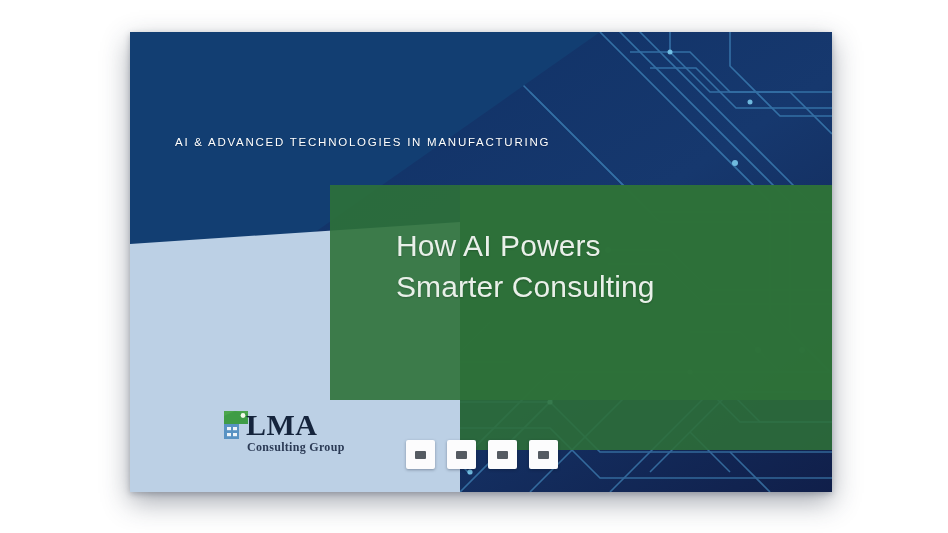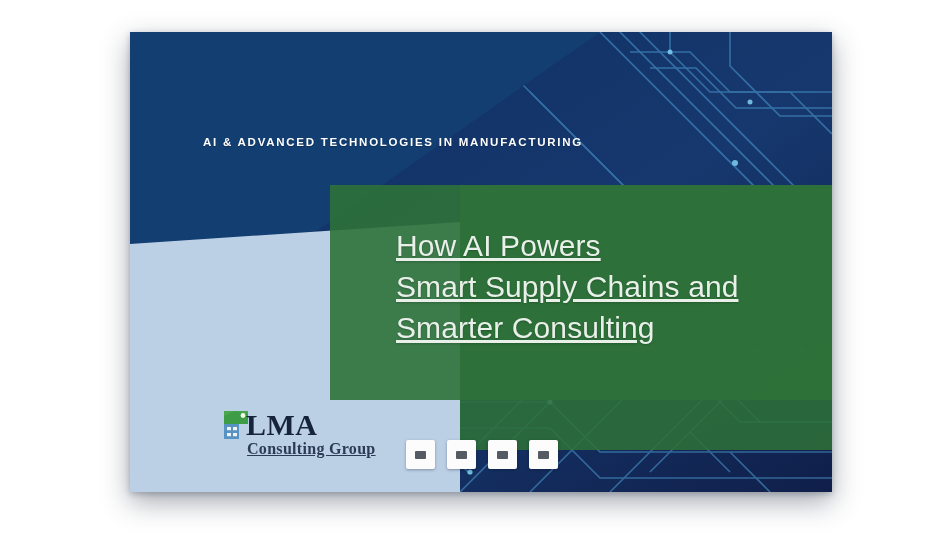--- a/index.html
+++ b/index.html
@@ -71,11 +71,10 @@
     left:45px;top:104px;
     color:#ffffff;
     font-size:11.5px;
-    font-weight:700;
+    font-weight:400;
     letter-spacing:1.75px;
     white-space:nowrap;
     text-shadow:0 1px 1px rgba(0,0,0,0.25);
-    margin-left:28px;
   }
 
   

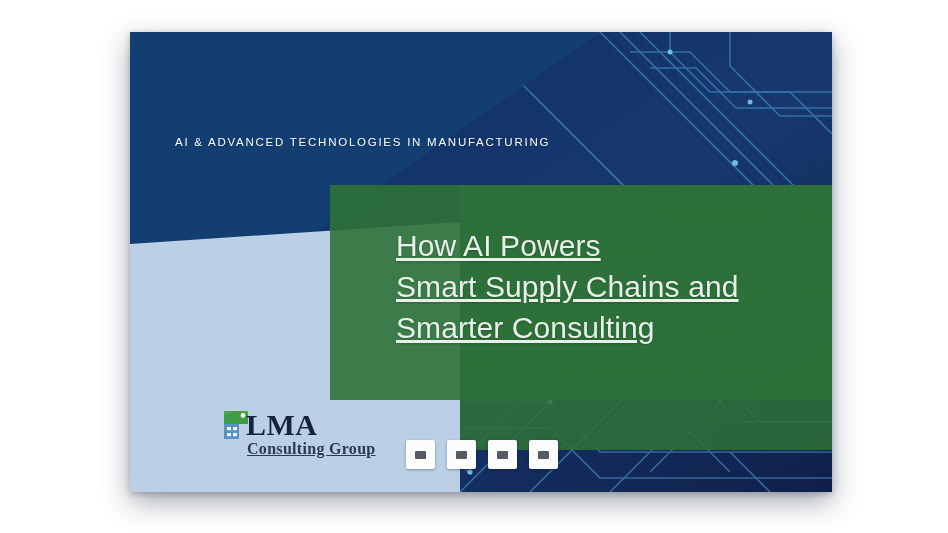--- a/index.html
+++ b/index.html
@@ -88,7 +88,6 @@
     line-height:41px;
     letter-spacing:0.1px;
     text-shadow:0 1px 2px rgba(0,0,0,0.20);
-    text-decoration:underline;
   }
   #headline .hl-line{display:block;white-space:nowrap;}
 

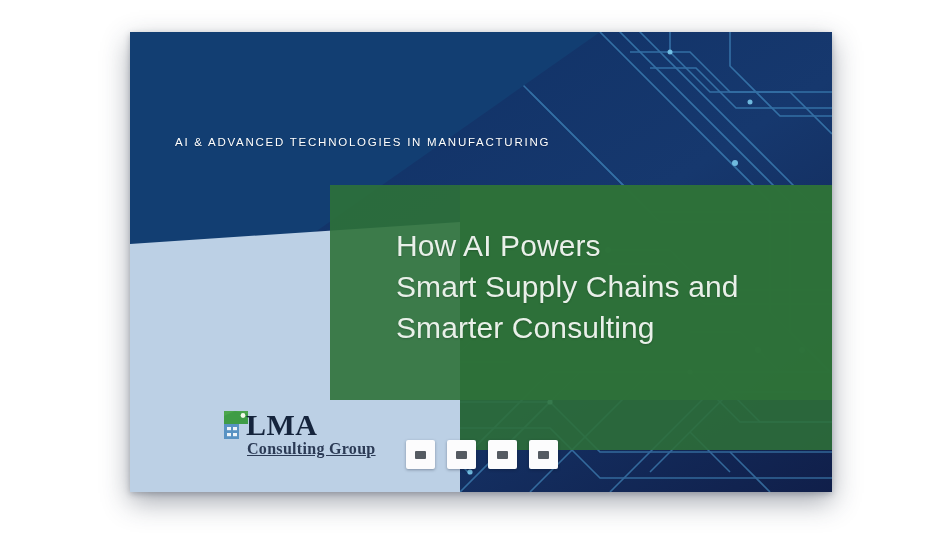--- a/index.html
+++ b/index.html
@@ -231,7 +231,6 @@
 
     <div id="headline">
       <span class="hl-line">How AI Powers</span>
-      <span class="hl-line">Smart Supply Chains and</span>
       <span class="hl-line">Smarter Consulting</span>
     </div>
 

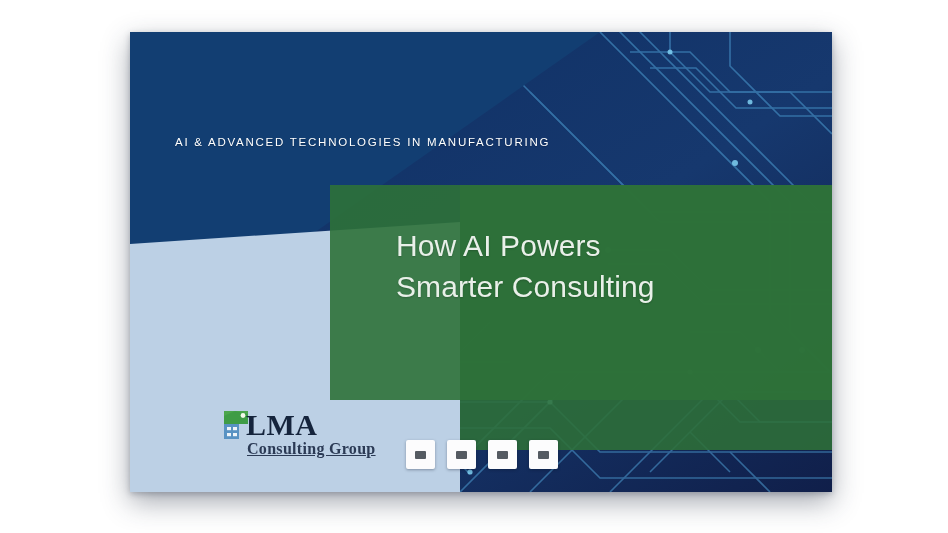--- a/index.html
+++ b/index.html
@@ -112,12 +112,11 @@
   .logo-sub{
     position:absolute;left:24px;top:32px;
     font-family:"Liberation Serif", serif;
-    font-size:16px;
+    font-size:12px;
     font-weight:700;
     color:#2B3A55;
     letter-spacing:0.3px;
     white-space:nowrap;
-    text-decoration:underline;
   }
 
   

